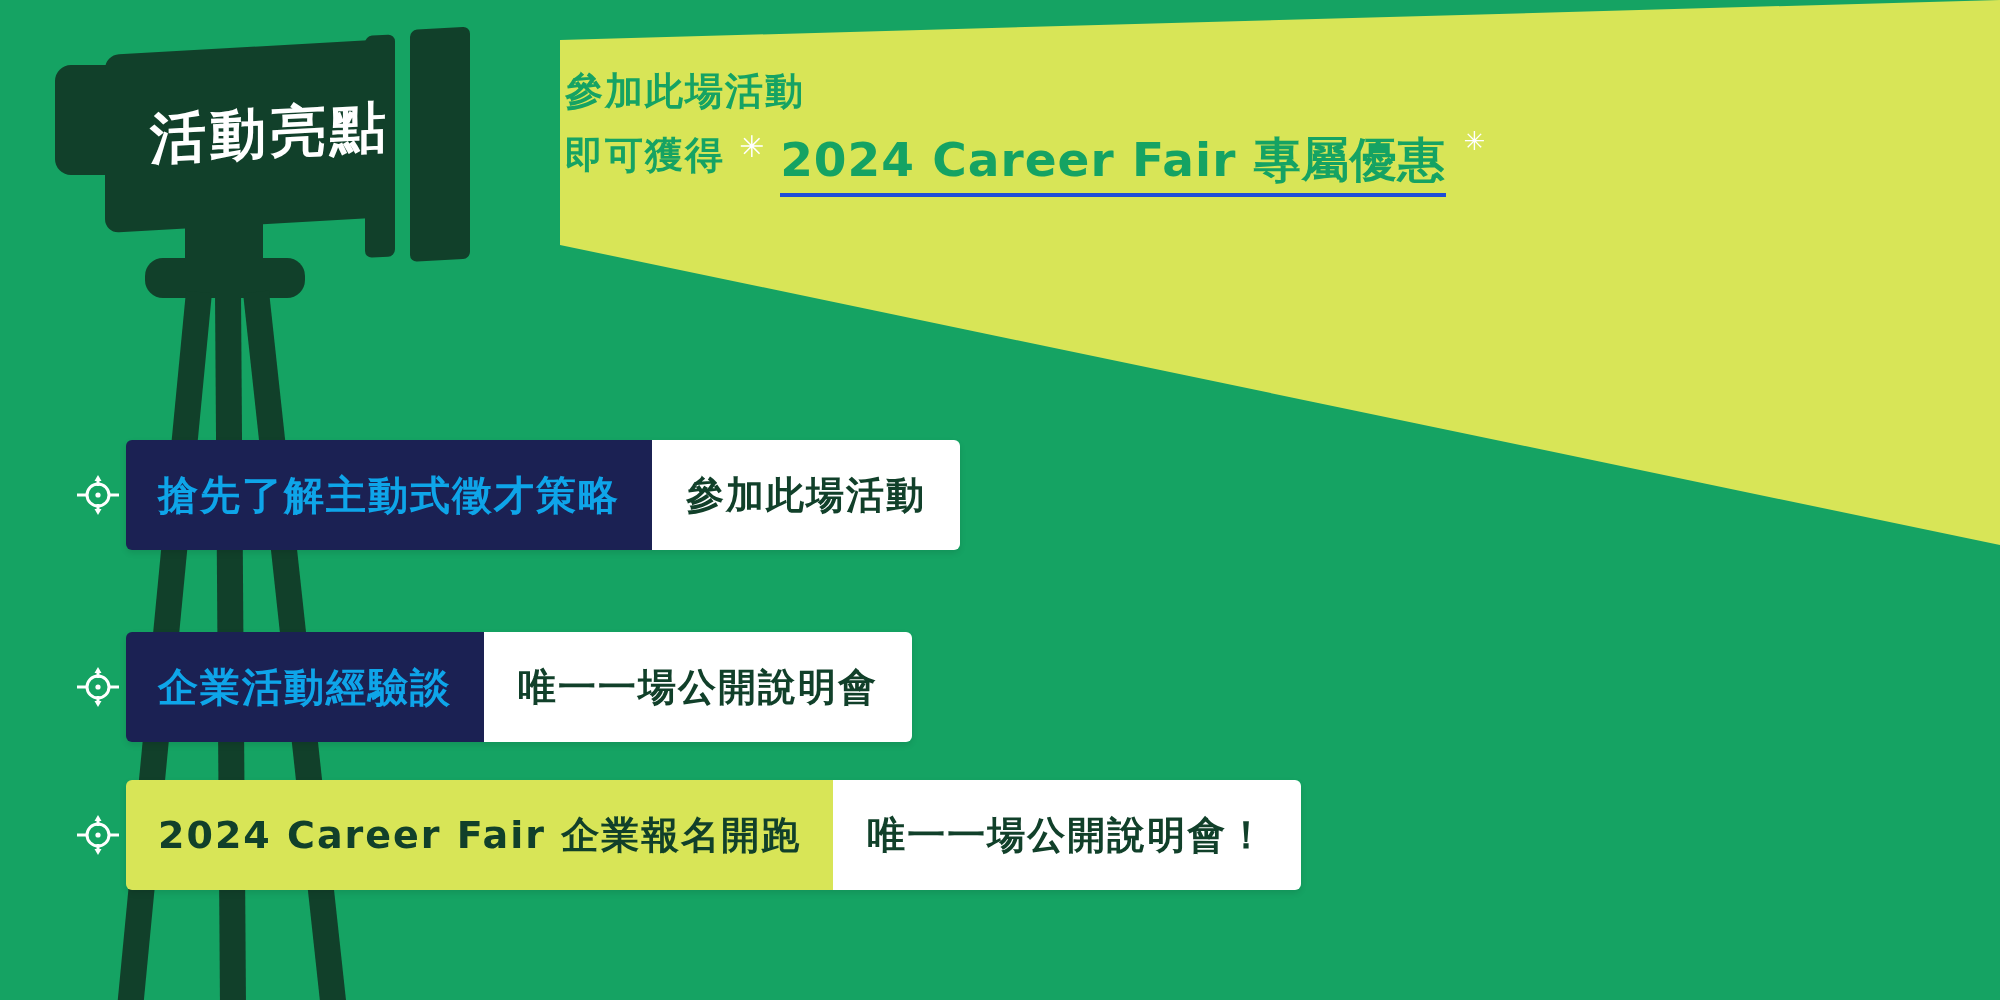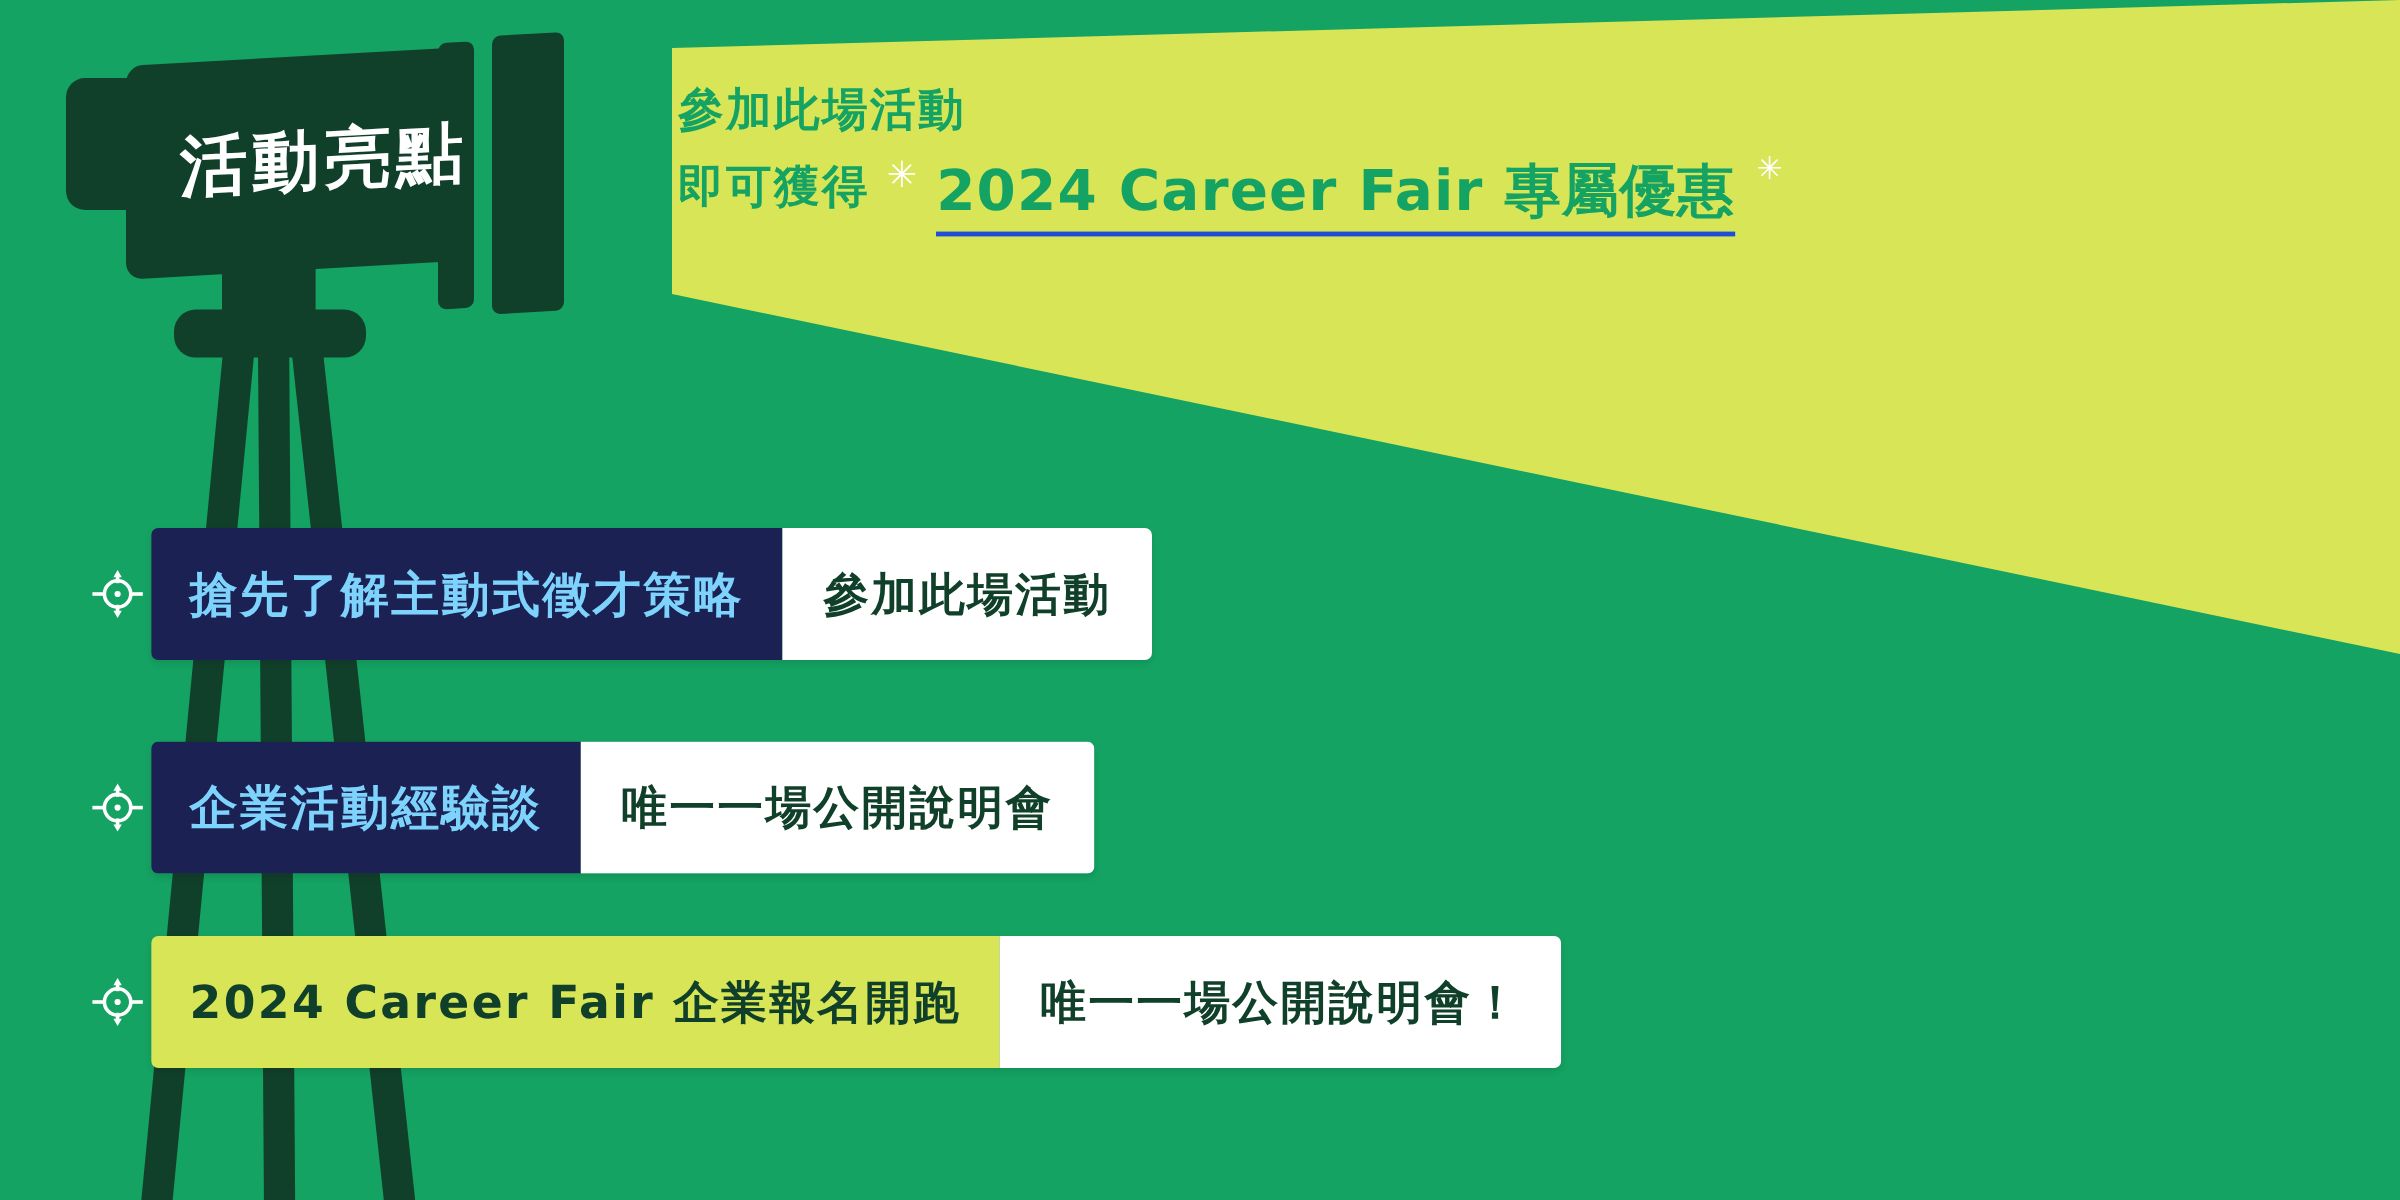--- a/index.html
+++ b/index.html
@@ -201,7 +201,7 @@
     background: #ffffff;
     color: #11402a;
   }
-  .pill-left.navy { background: #1b2153; color: #7dd3fc; }
+  .pill-left.navy { background: #1b2153; color: #0ea5e9; }
   .pill-left.lime { background: #d8e557; color: #11402a; }
   .pill-left.lime  { font-size: 38px; }
 </style>

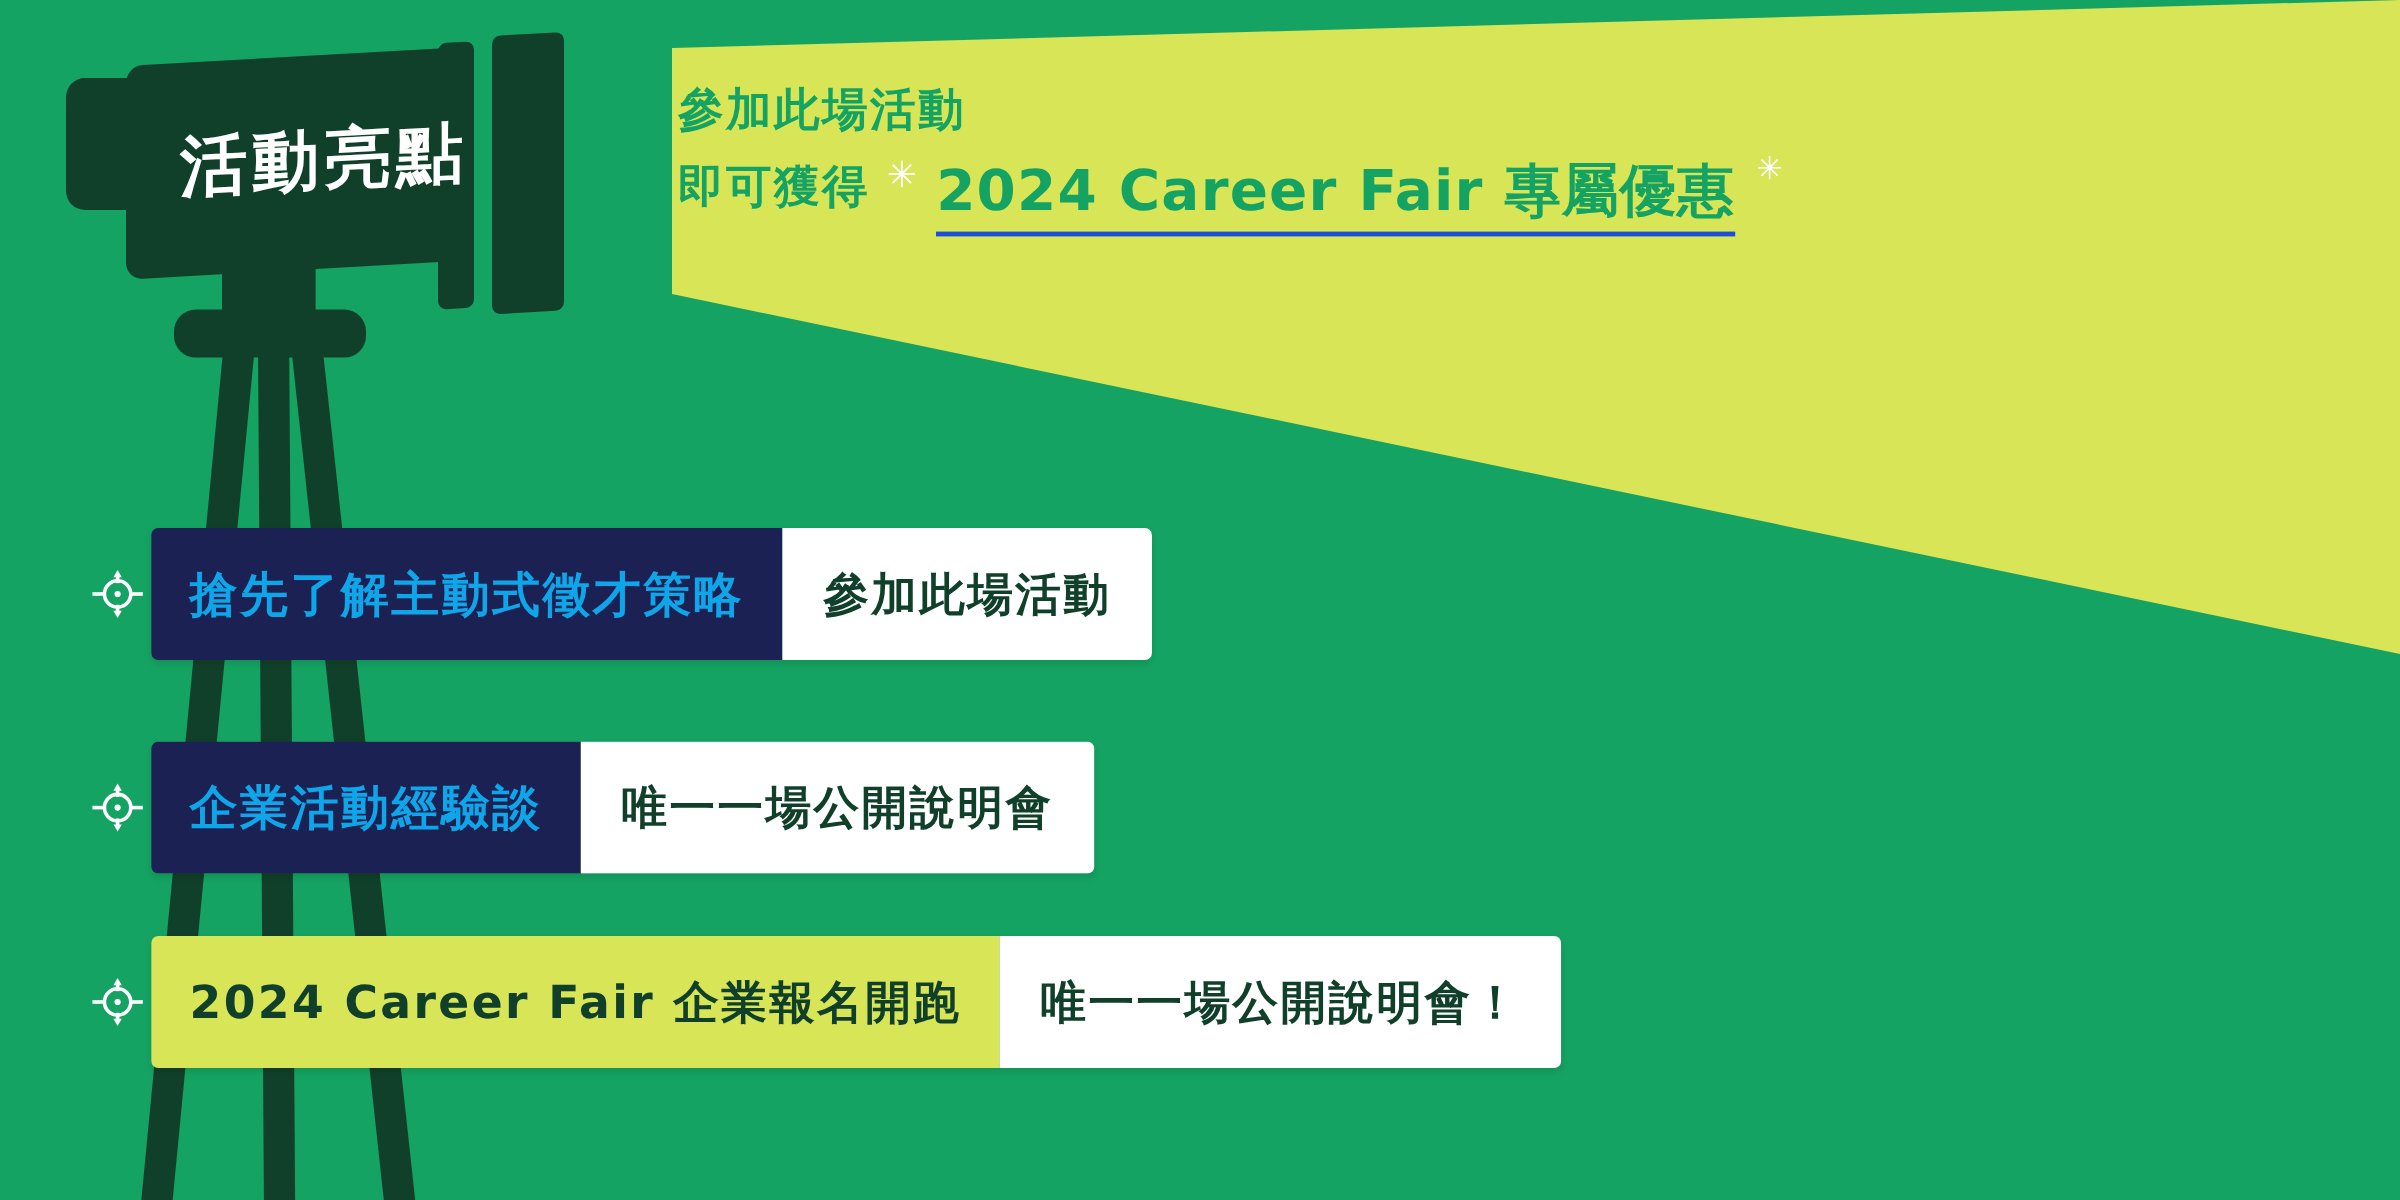--- a/index.html
+++ b/index.html
@@ -161,7 +161,7 @@
     height: 110px;
   }
   .row.r1 { left: 70px; top: 440px; }
-  .row.r2 { left: 70px; top: 618px; }
+  .row.r2 { left: 70px; top: 632px; }
   .row.r3 { left: 70px; top: 780px; }
 
   .crosshair {

